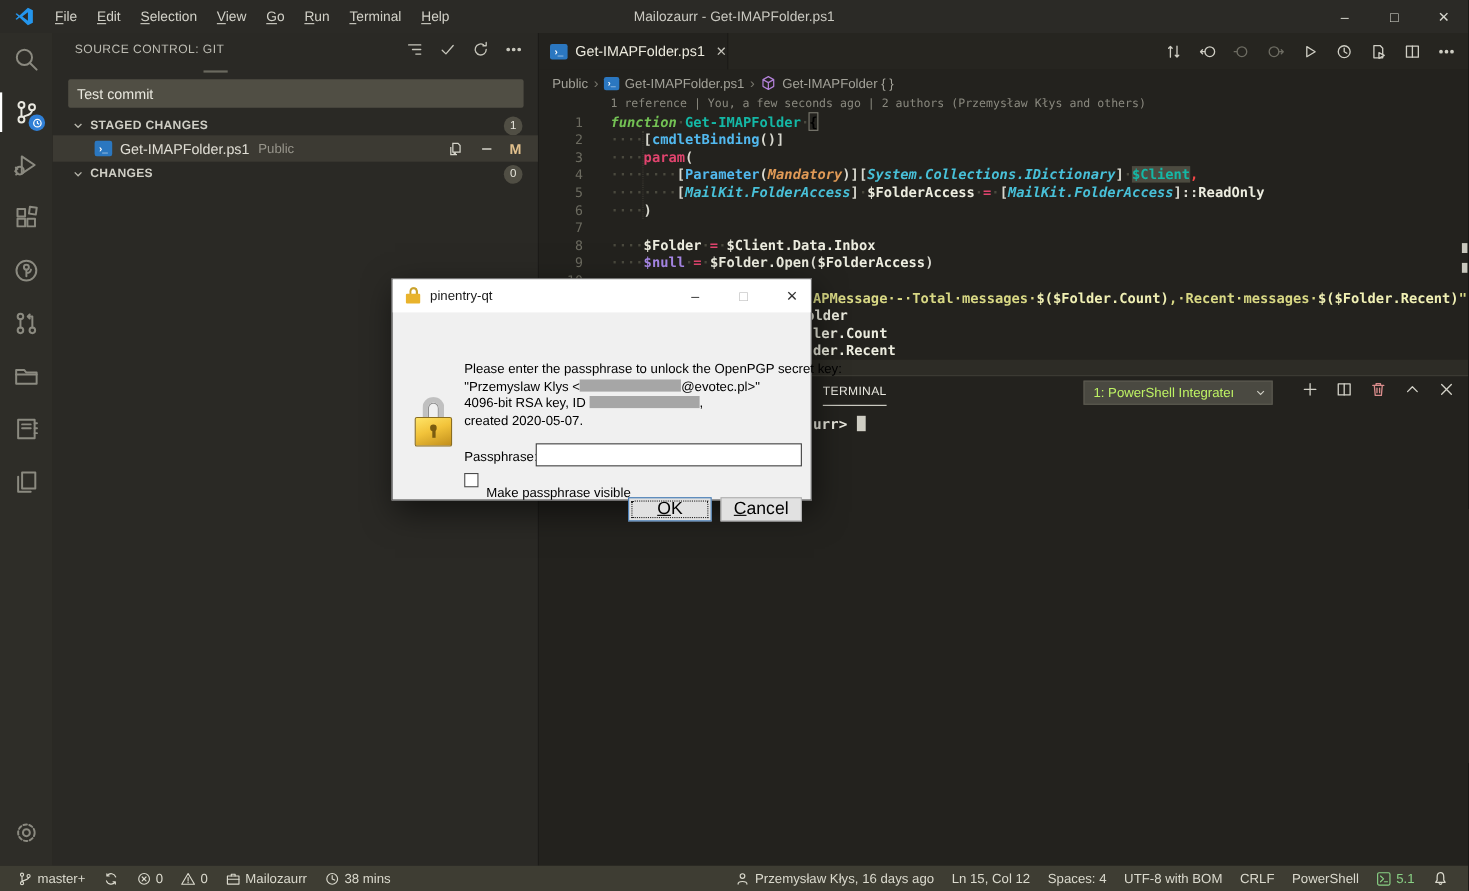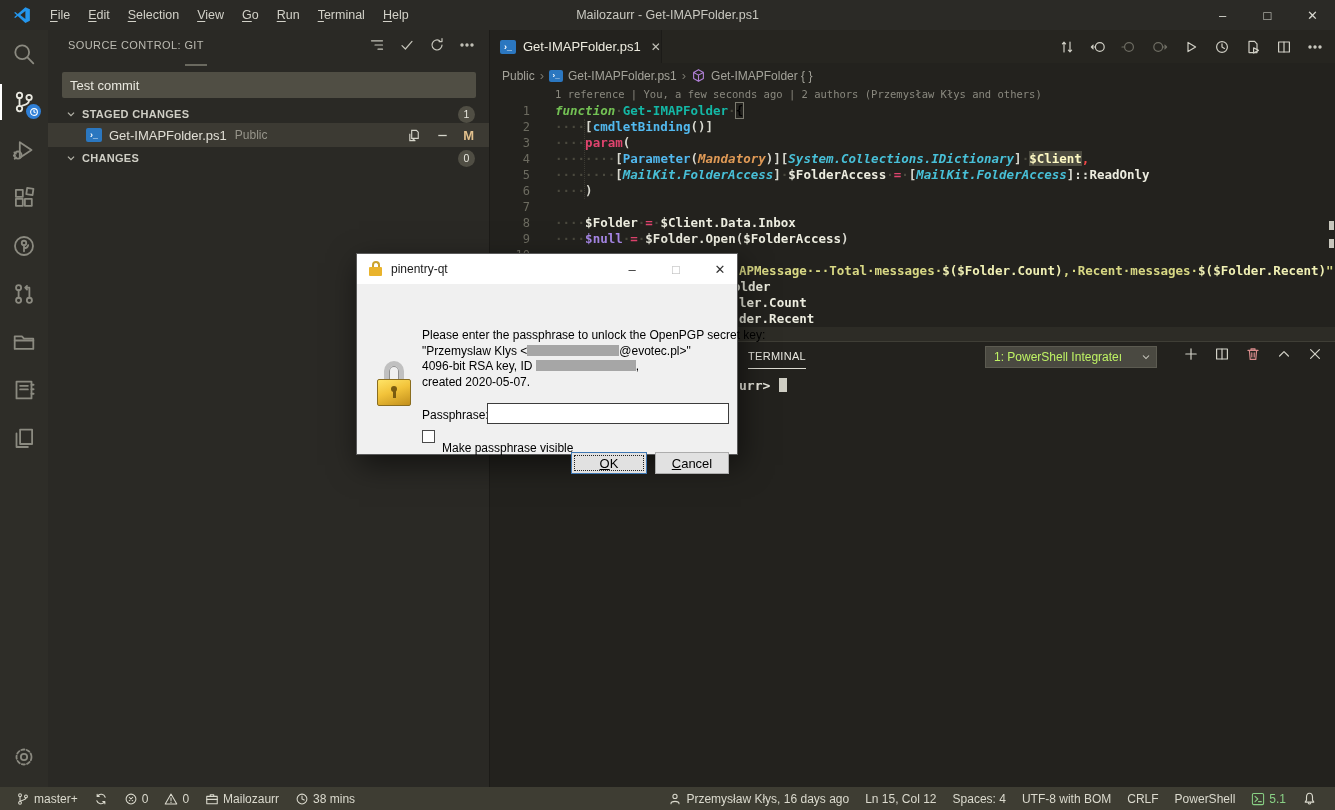--- a/index.html
+++ b/index.html
@@ -81,7 +81,7 @@
   .nl{color:#a888e8;}
   .md{color:#e09a56;font-style:italic;}
   .ws{color:#4a493e;}
-  .vh{background:#4c4b40;color:#fef9c3;}
+  .vh{background:#4c4b40;color:#14b8a6;}
   .br{outline:1px solid #7c7b70;}
   .bl{color:#6e6d63;font-weight:normal;}
 

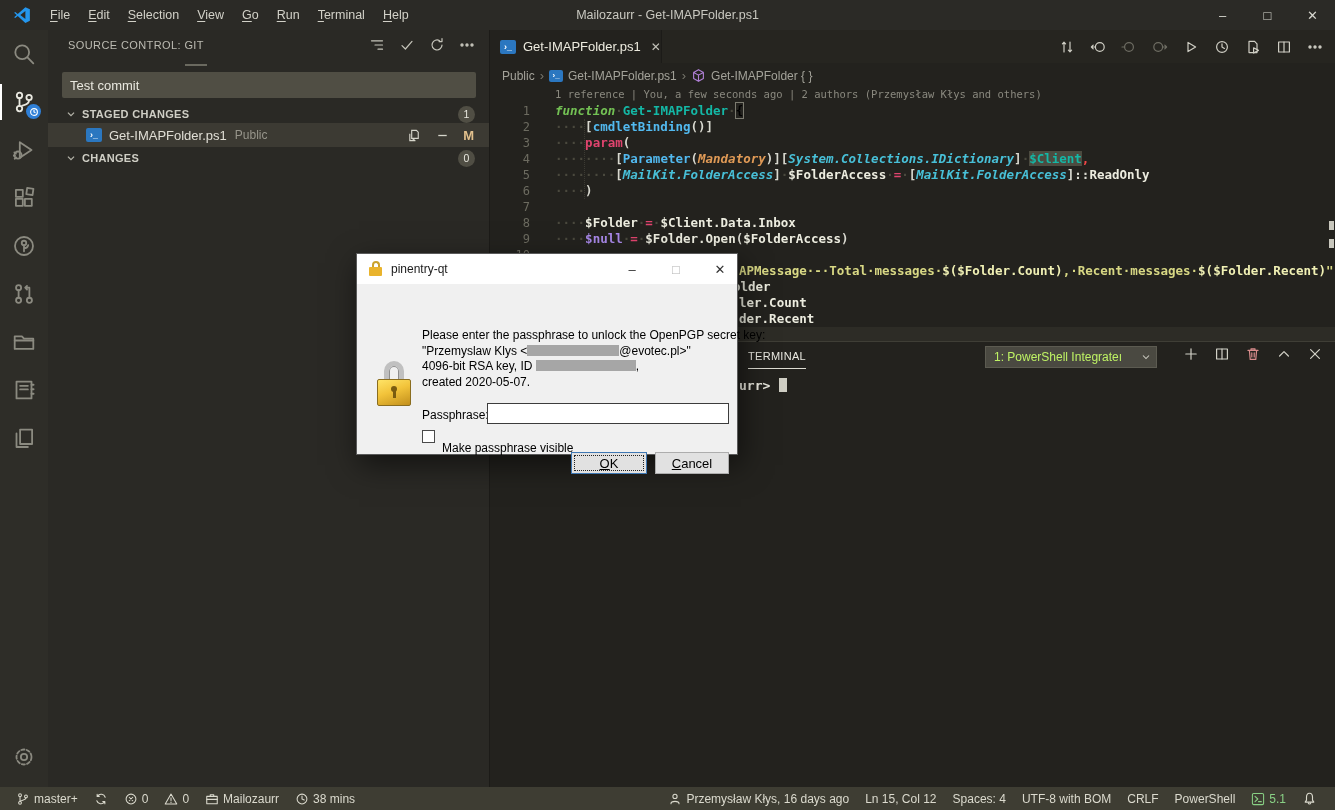--- a/index.html
+++ b/index.html
@@ -126,7 +126,7 @@
   .pp-input{position:absolute;left:130px;top:119px;width:242px;height:21px;background:#fff;border:1px solid #3c3c3c;font-size:12px;padding:0 4px;font-family:"Liberation Sans",sans-serif;}
   .cb{position:absolute;left:65px;top:146px;width:13px;height:13px;background:#fff;border:1px solid #4a4a4a;}
   .cb-label{position:absolute;left:85px;top:157px;font-size:12px;}
-  .dlg-btn{position:absolute;top:168px;height:22px;background:#e1e1e1;border:1px solid #adadad;font-size:13px;color:#000;display:flex;align-items:center;justify-content:center;font-family:"Liberation Sans",sans-serif;}
+  .dlg-btn{position:absolute;top:168px;height:22px;background:#e1e1e1;border:1px solid #adadad;font-size:16px;color:#000;display:flex;align-items:center;justify-content:center;font-family:"Liberation Sans",sans-serif;}
   .dlg-btn u{text-decoration:underline;text-underline-offset:1px;}
   .btn-ok{left:214px;width:76px;border-color:#3f78b4;outline:1px dotted #222;outline-offset:-4px;}
   .btn-cancel{left:298px;width:74px;}

